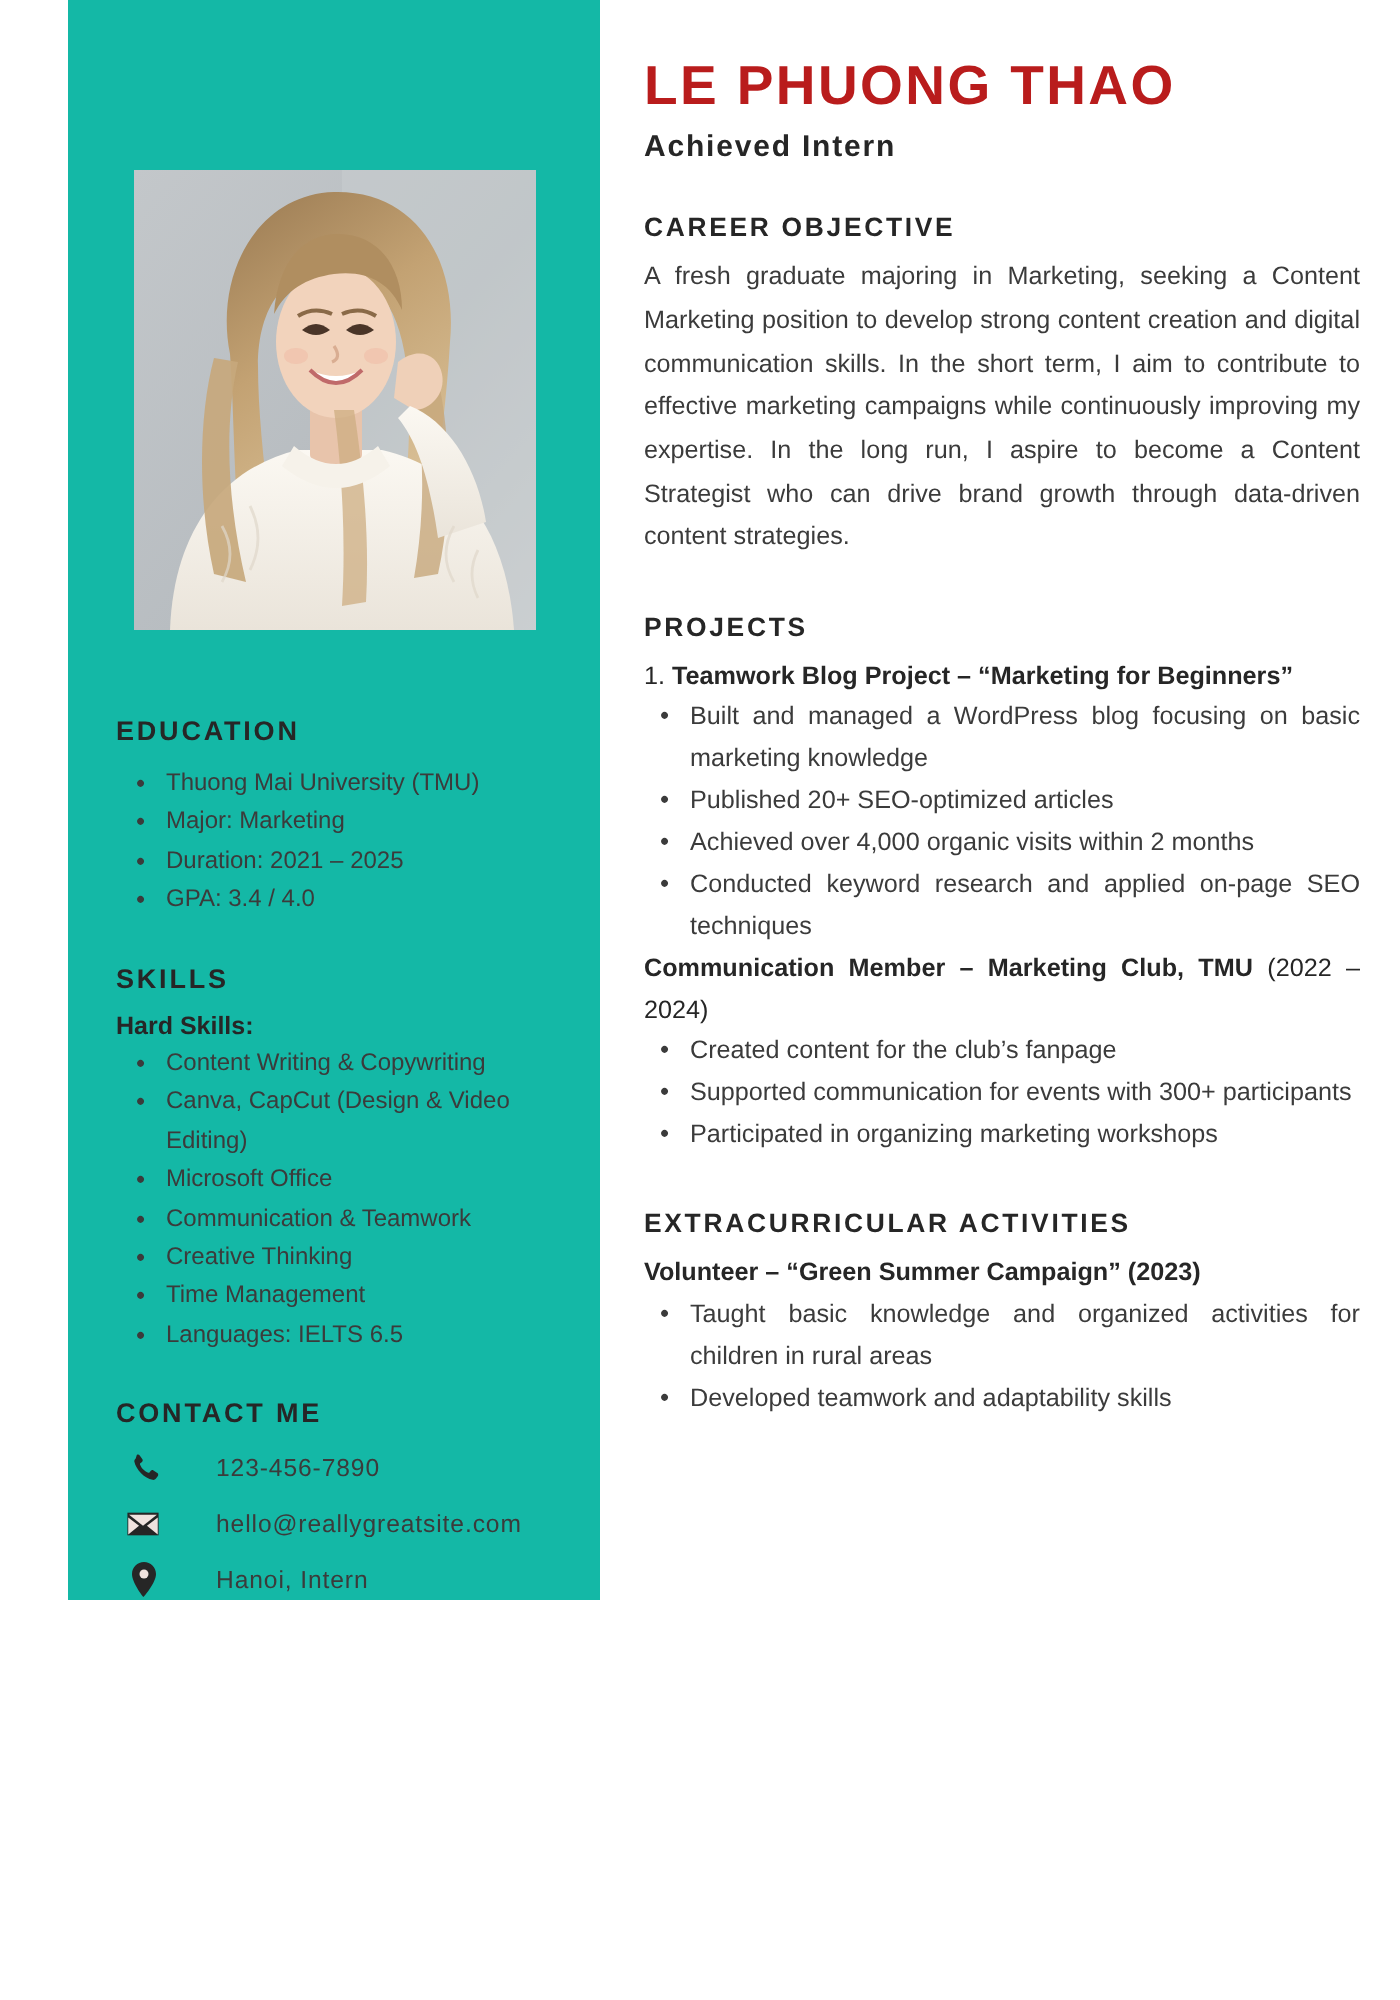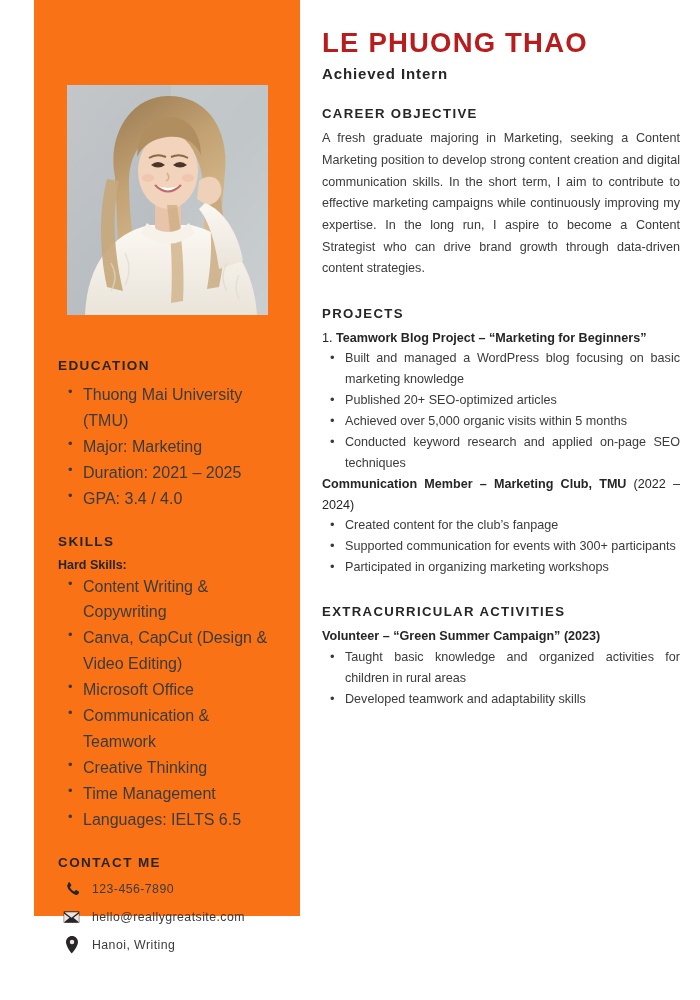--- a/index.html
+++ b/index.html
@@ -26,8 +26,8 @@
     left: 34px;
     top: 0;
     width: 266px;
-    height: 916px;
-    background: #f97316;
+    height: 800px;
+    background: #14b8a6;
     padding: 0 24px;
   }
 

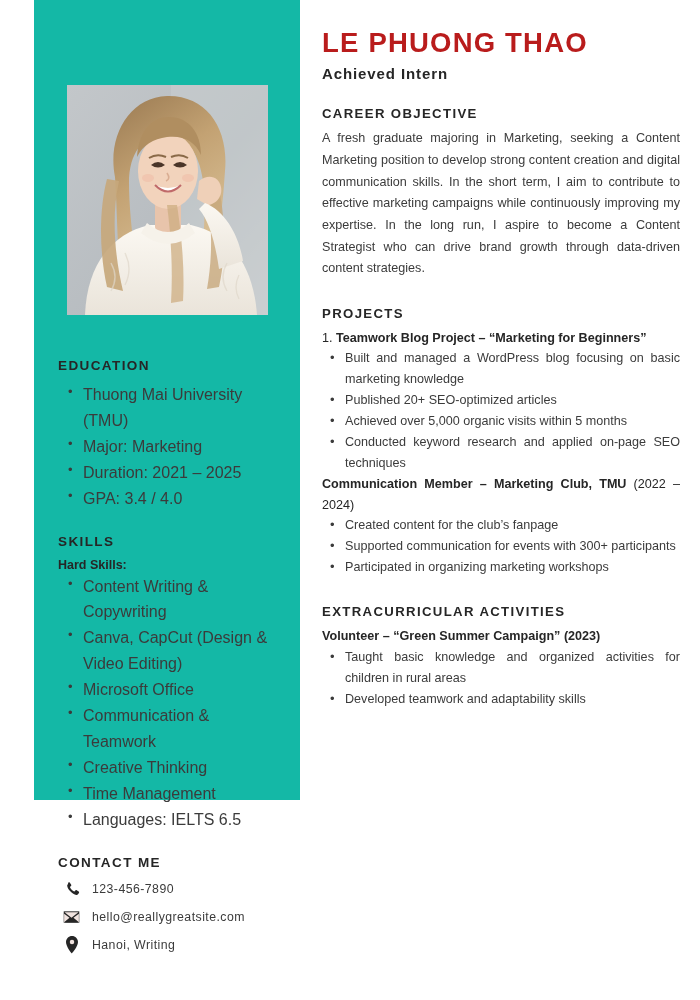--- a/index.html
+++ b/index.html
@@ -65,7 +65,7 @@
   ul.side-list li {
     position: relative;
     padding-left: 15px;
-    font-size: 16px;
+    font-size: 12px;
     line-height: 1.62;
     color: #3b3b3b;
   }

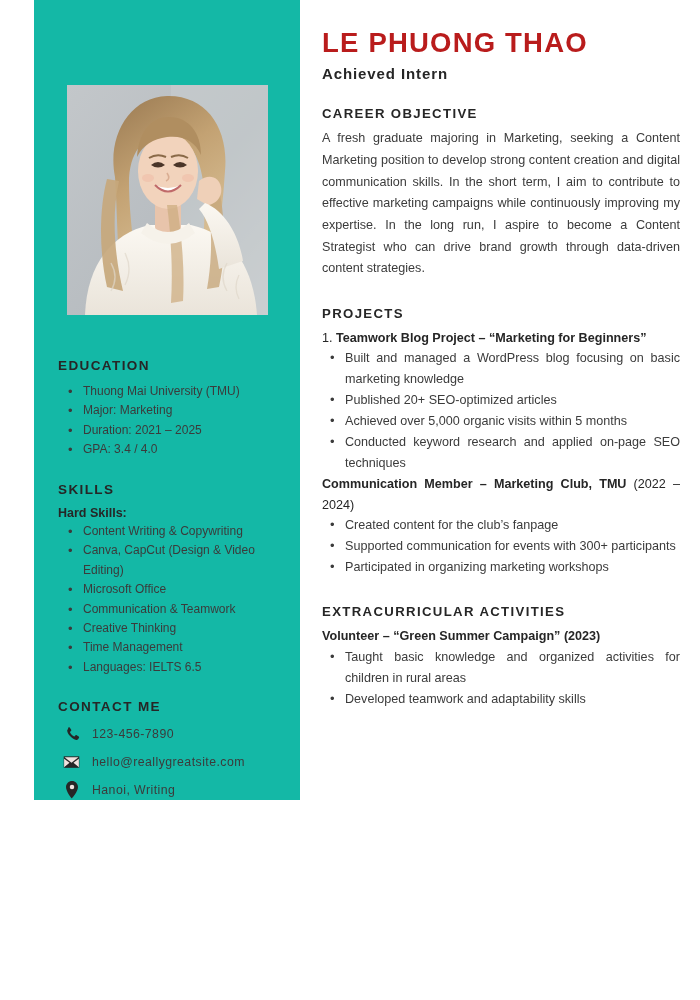--- a/index.html
+++ b/index.html
@@ -334,7 +334,7 @@
     <ul class="main-list">
       <li>Built and managed a WordPress blog focusing on basic marketing knowledge</li>
       <li>Published 20+ SEO-optimized articles</li>
-      <li>Achieved over 5,000 organic visits within 5 months</li>
+      <li>Achieved over 4,000 organic visits within 2 months</li>
       <li>Conducted keyword research and applied on-page SEO techniques</li>
     </ul>
 

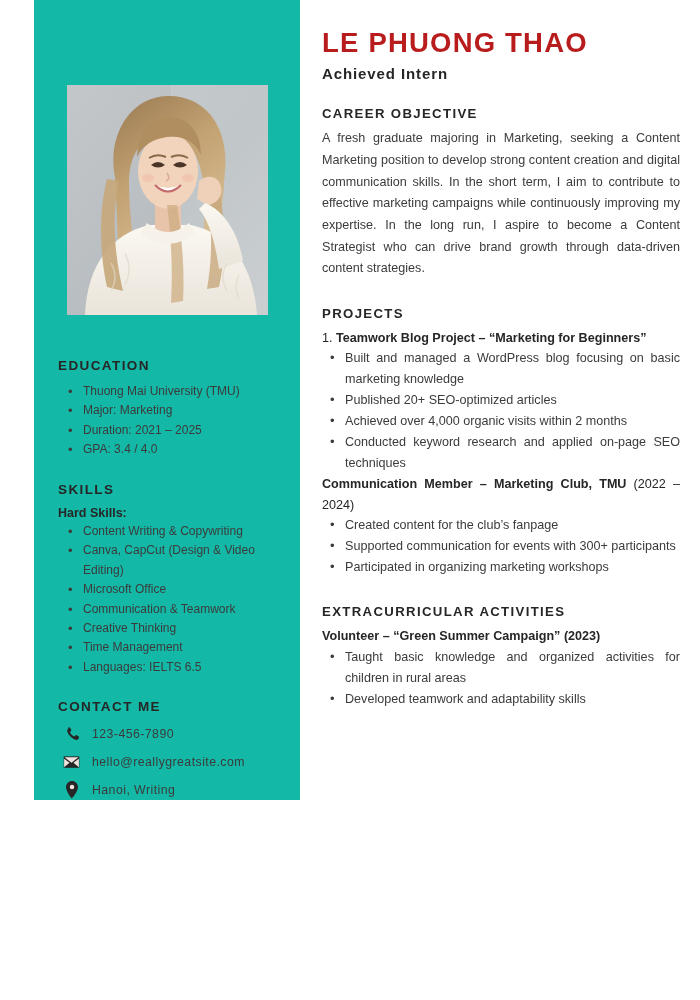--- a/index.html
+++ b/index.html
@@ -84,7 +84,7 @@
   .contact-row {
     display: flex;
     align-items: center;
-    gap: 12px;
+    gap: 28px;
     margin-top: 11px;
     padding-left: 5px;
   }

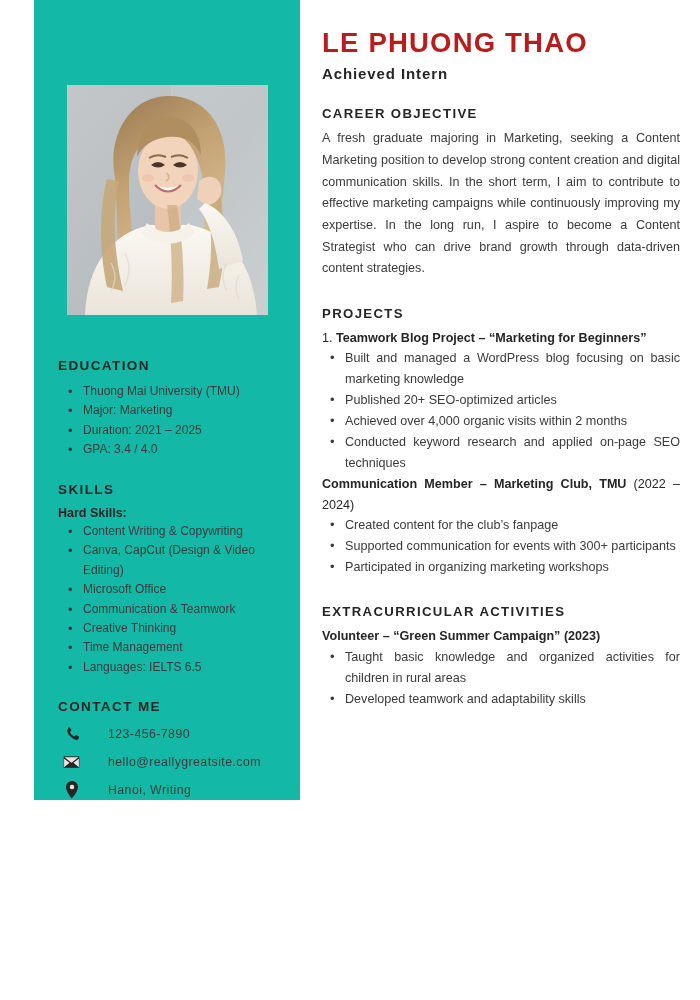--- a/index.html
+++ b/index.html
@@ -307,7 +307,7 @@
             <circle cx="9" cy="8" r="3" fill="#f0e3df"></circle>
           </svg>
         </span>
-        <span class="txt">Hanoi, Writing</span>
+        <span class="txt">Hanoi, Intern</span>
       </div>
 
     </div>

